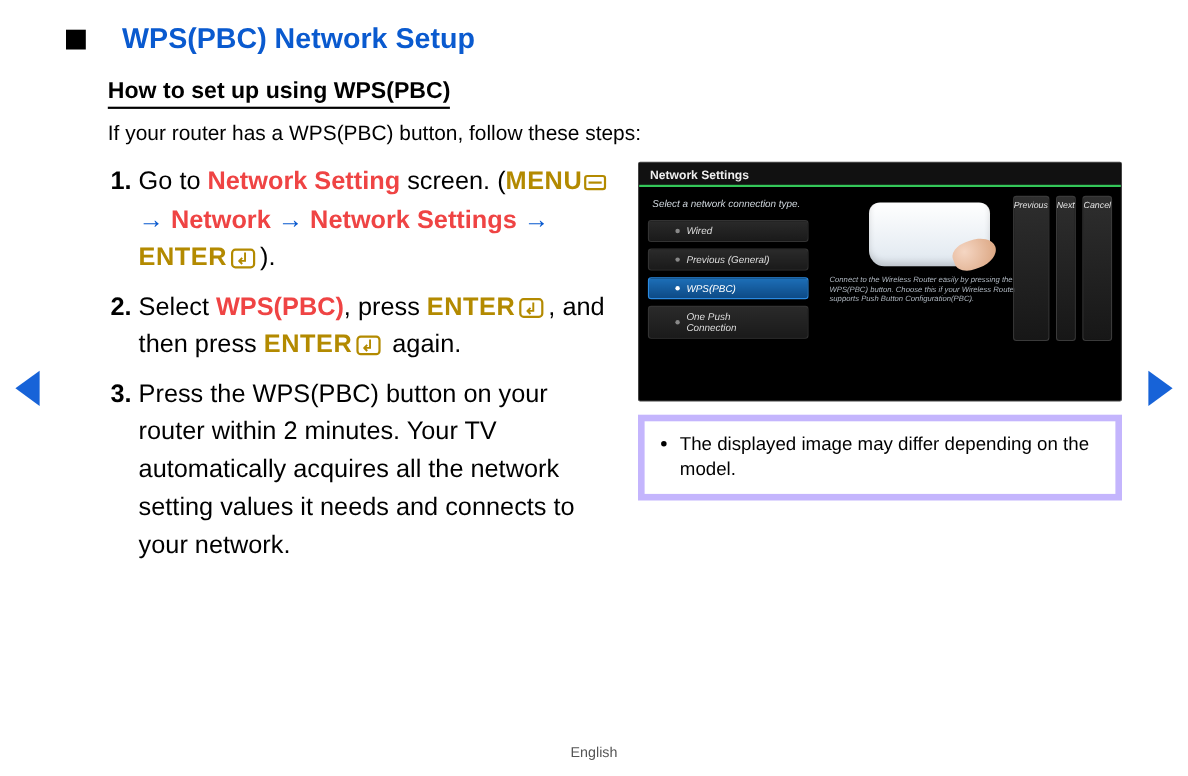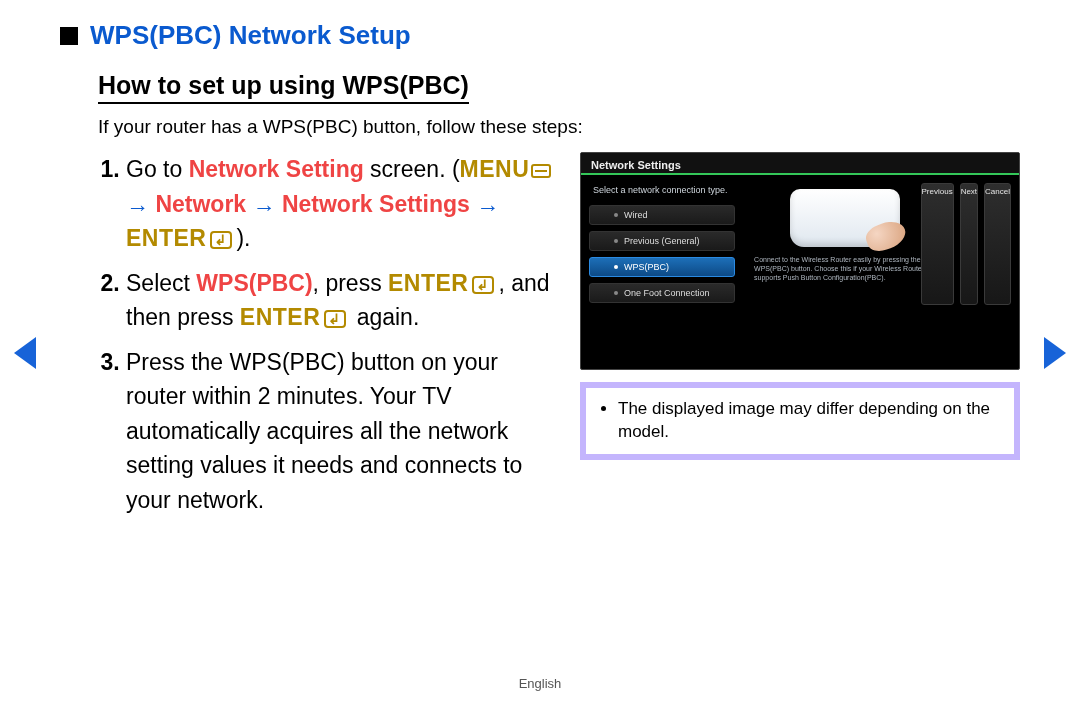--- a/index.html
+++ b/index.html
@@ -19,7 +19,7 @@
   .title-row {
     display: flex;
     align-items: center;
-    gap: 12px;
+    gap: 33px;
     margin-bottom: 20px;
   }
   .title-bullet {

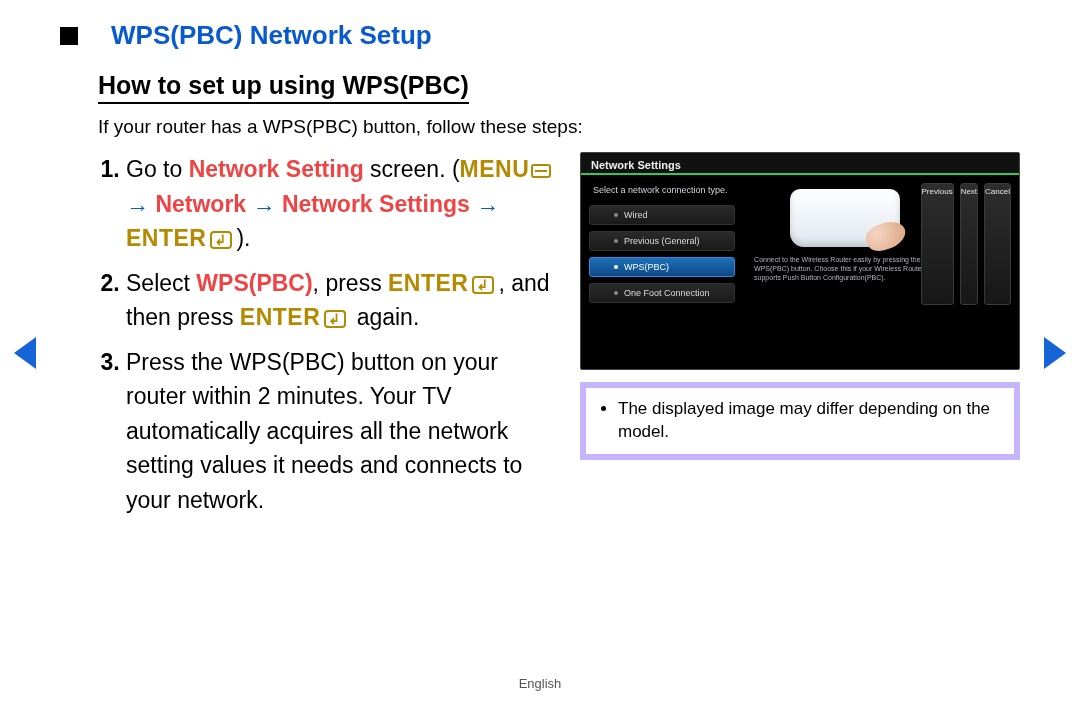--- a/index.html
+++ b/index.html
@@ -33,7 +33,7 @@
     font-weight: bold;
   }
   .sub-heading {
-    font-size: 25px;
+    font-size: 21px;
     font-weight: bold;
     border-bottom: 2px solid #000;
     display: inline-block;

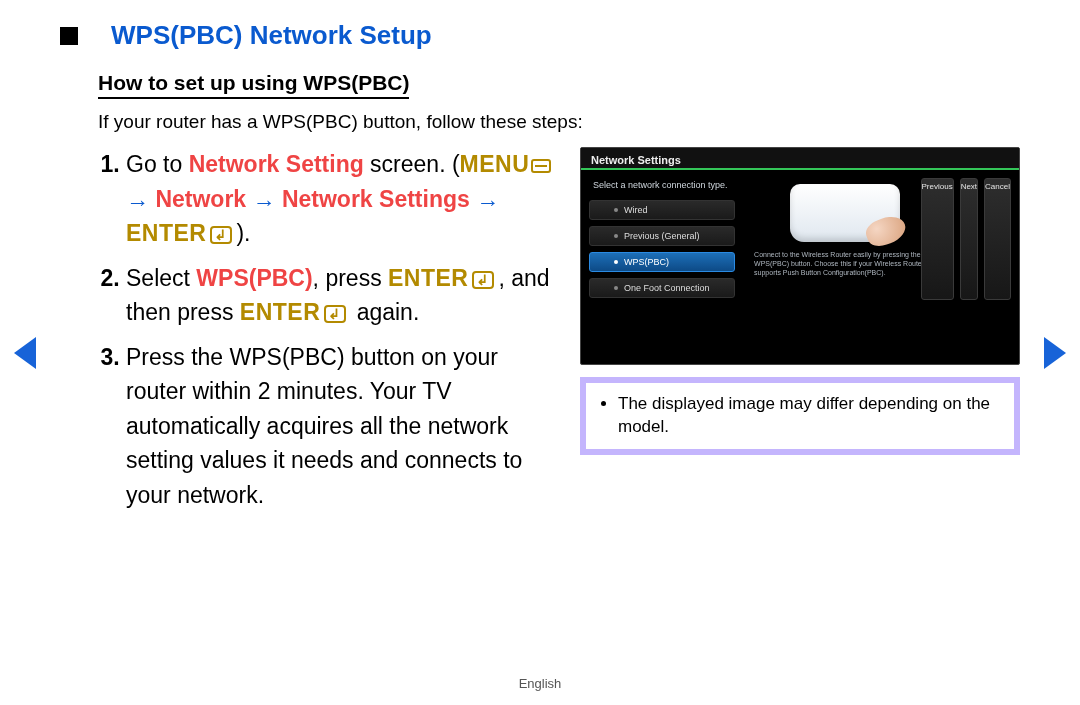--- a/index.html
+++ b/index.html
@@ -140,6 +140,7 @@
     display: flex;
     padding: 8px 8px 0 8px;
     gap: 17px;
+    font-style: italic;
   }
   .tv-left { flex: 1.1; }
   .tv-instruction {

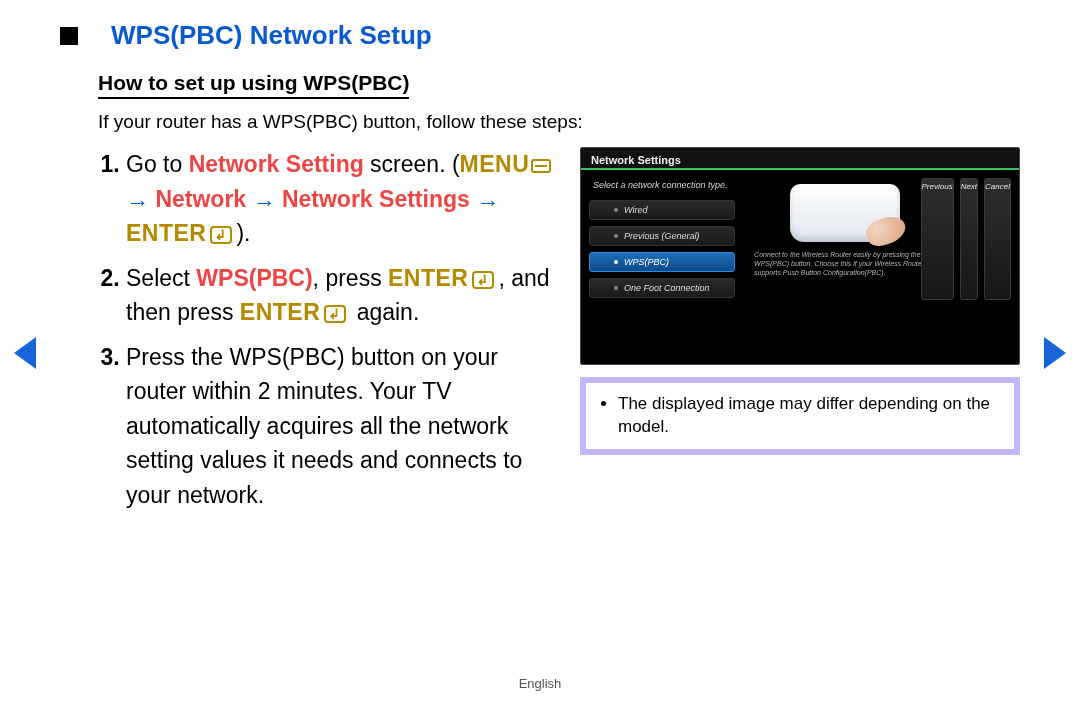--- a/index.html
+++ b/index.html
@@ -316,7 +316,7 @@
               </div>
             <div class="opt">
                 <span class="dot"></span>
-                <span>One Foot Connection</span>
+                <span>One Push Connection</span>
               </div>
           </div>
           <div class="tv-mid">

